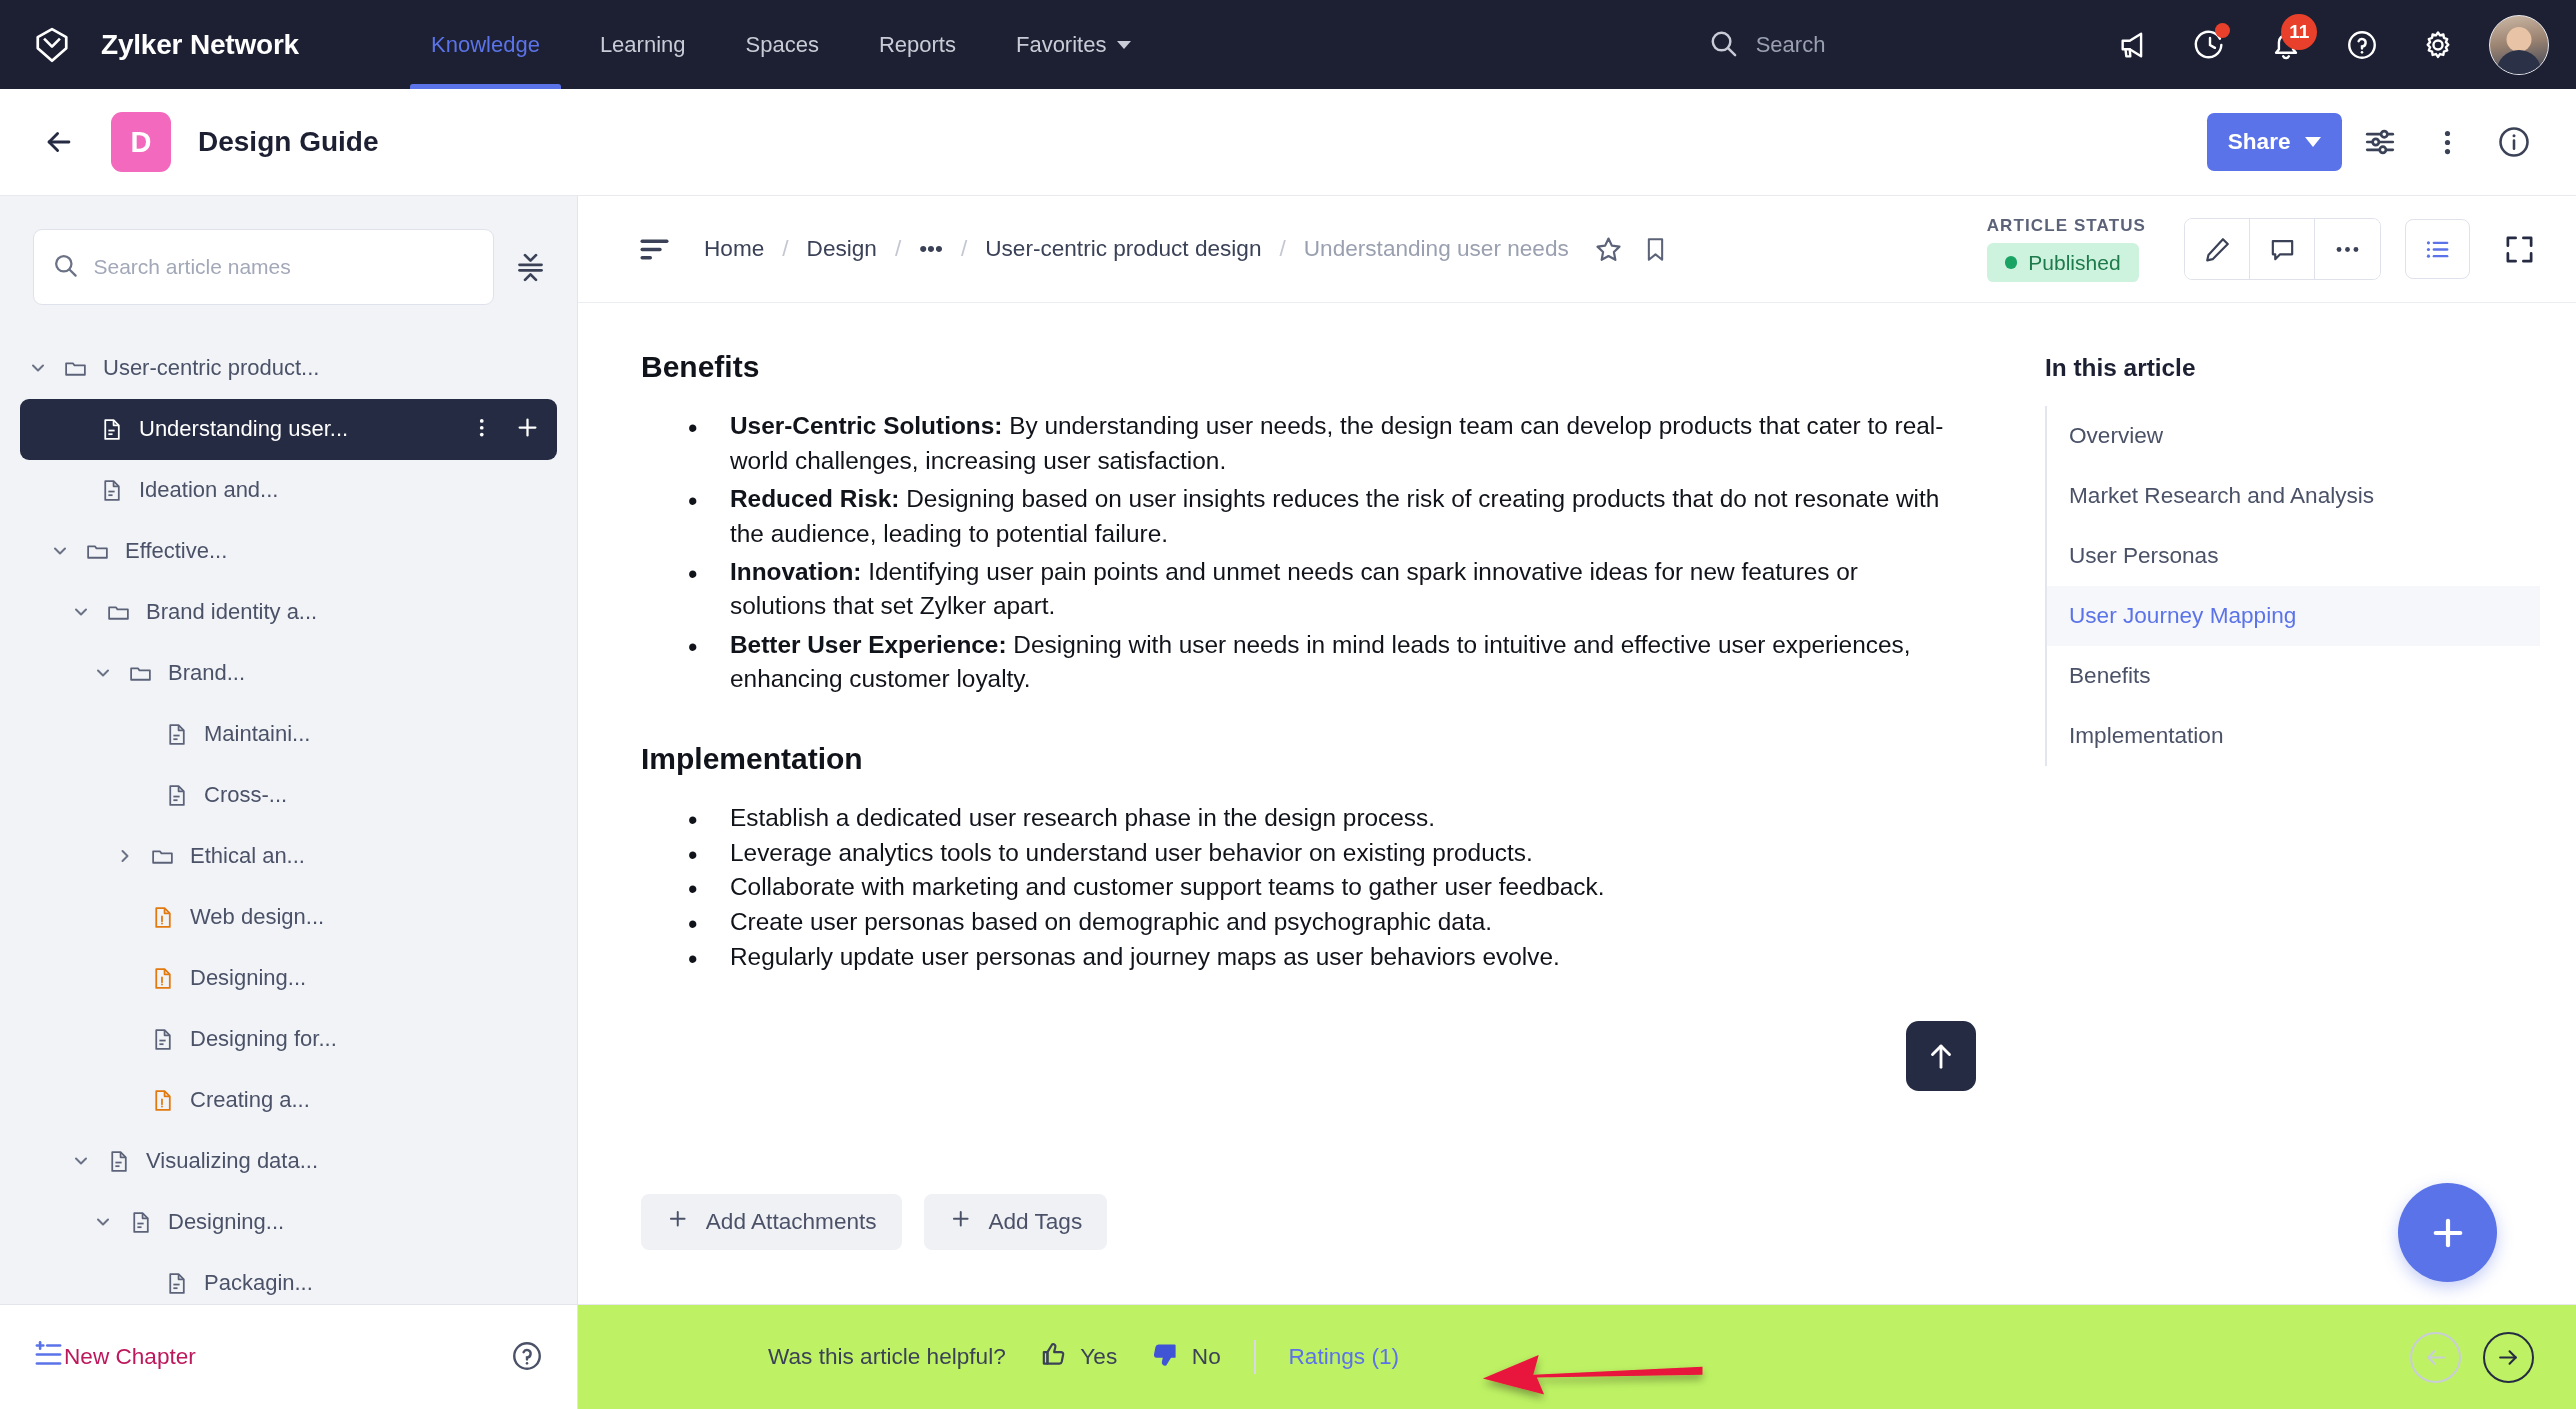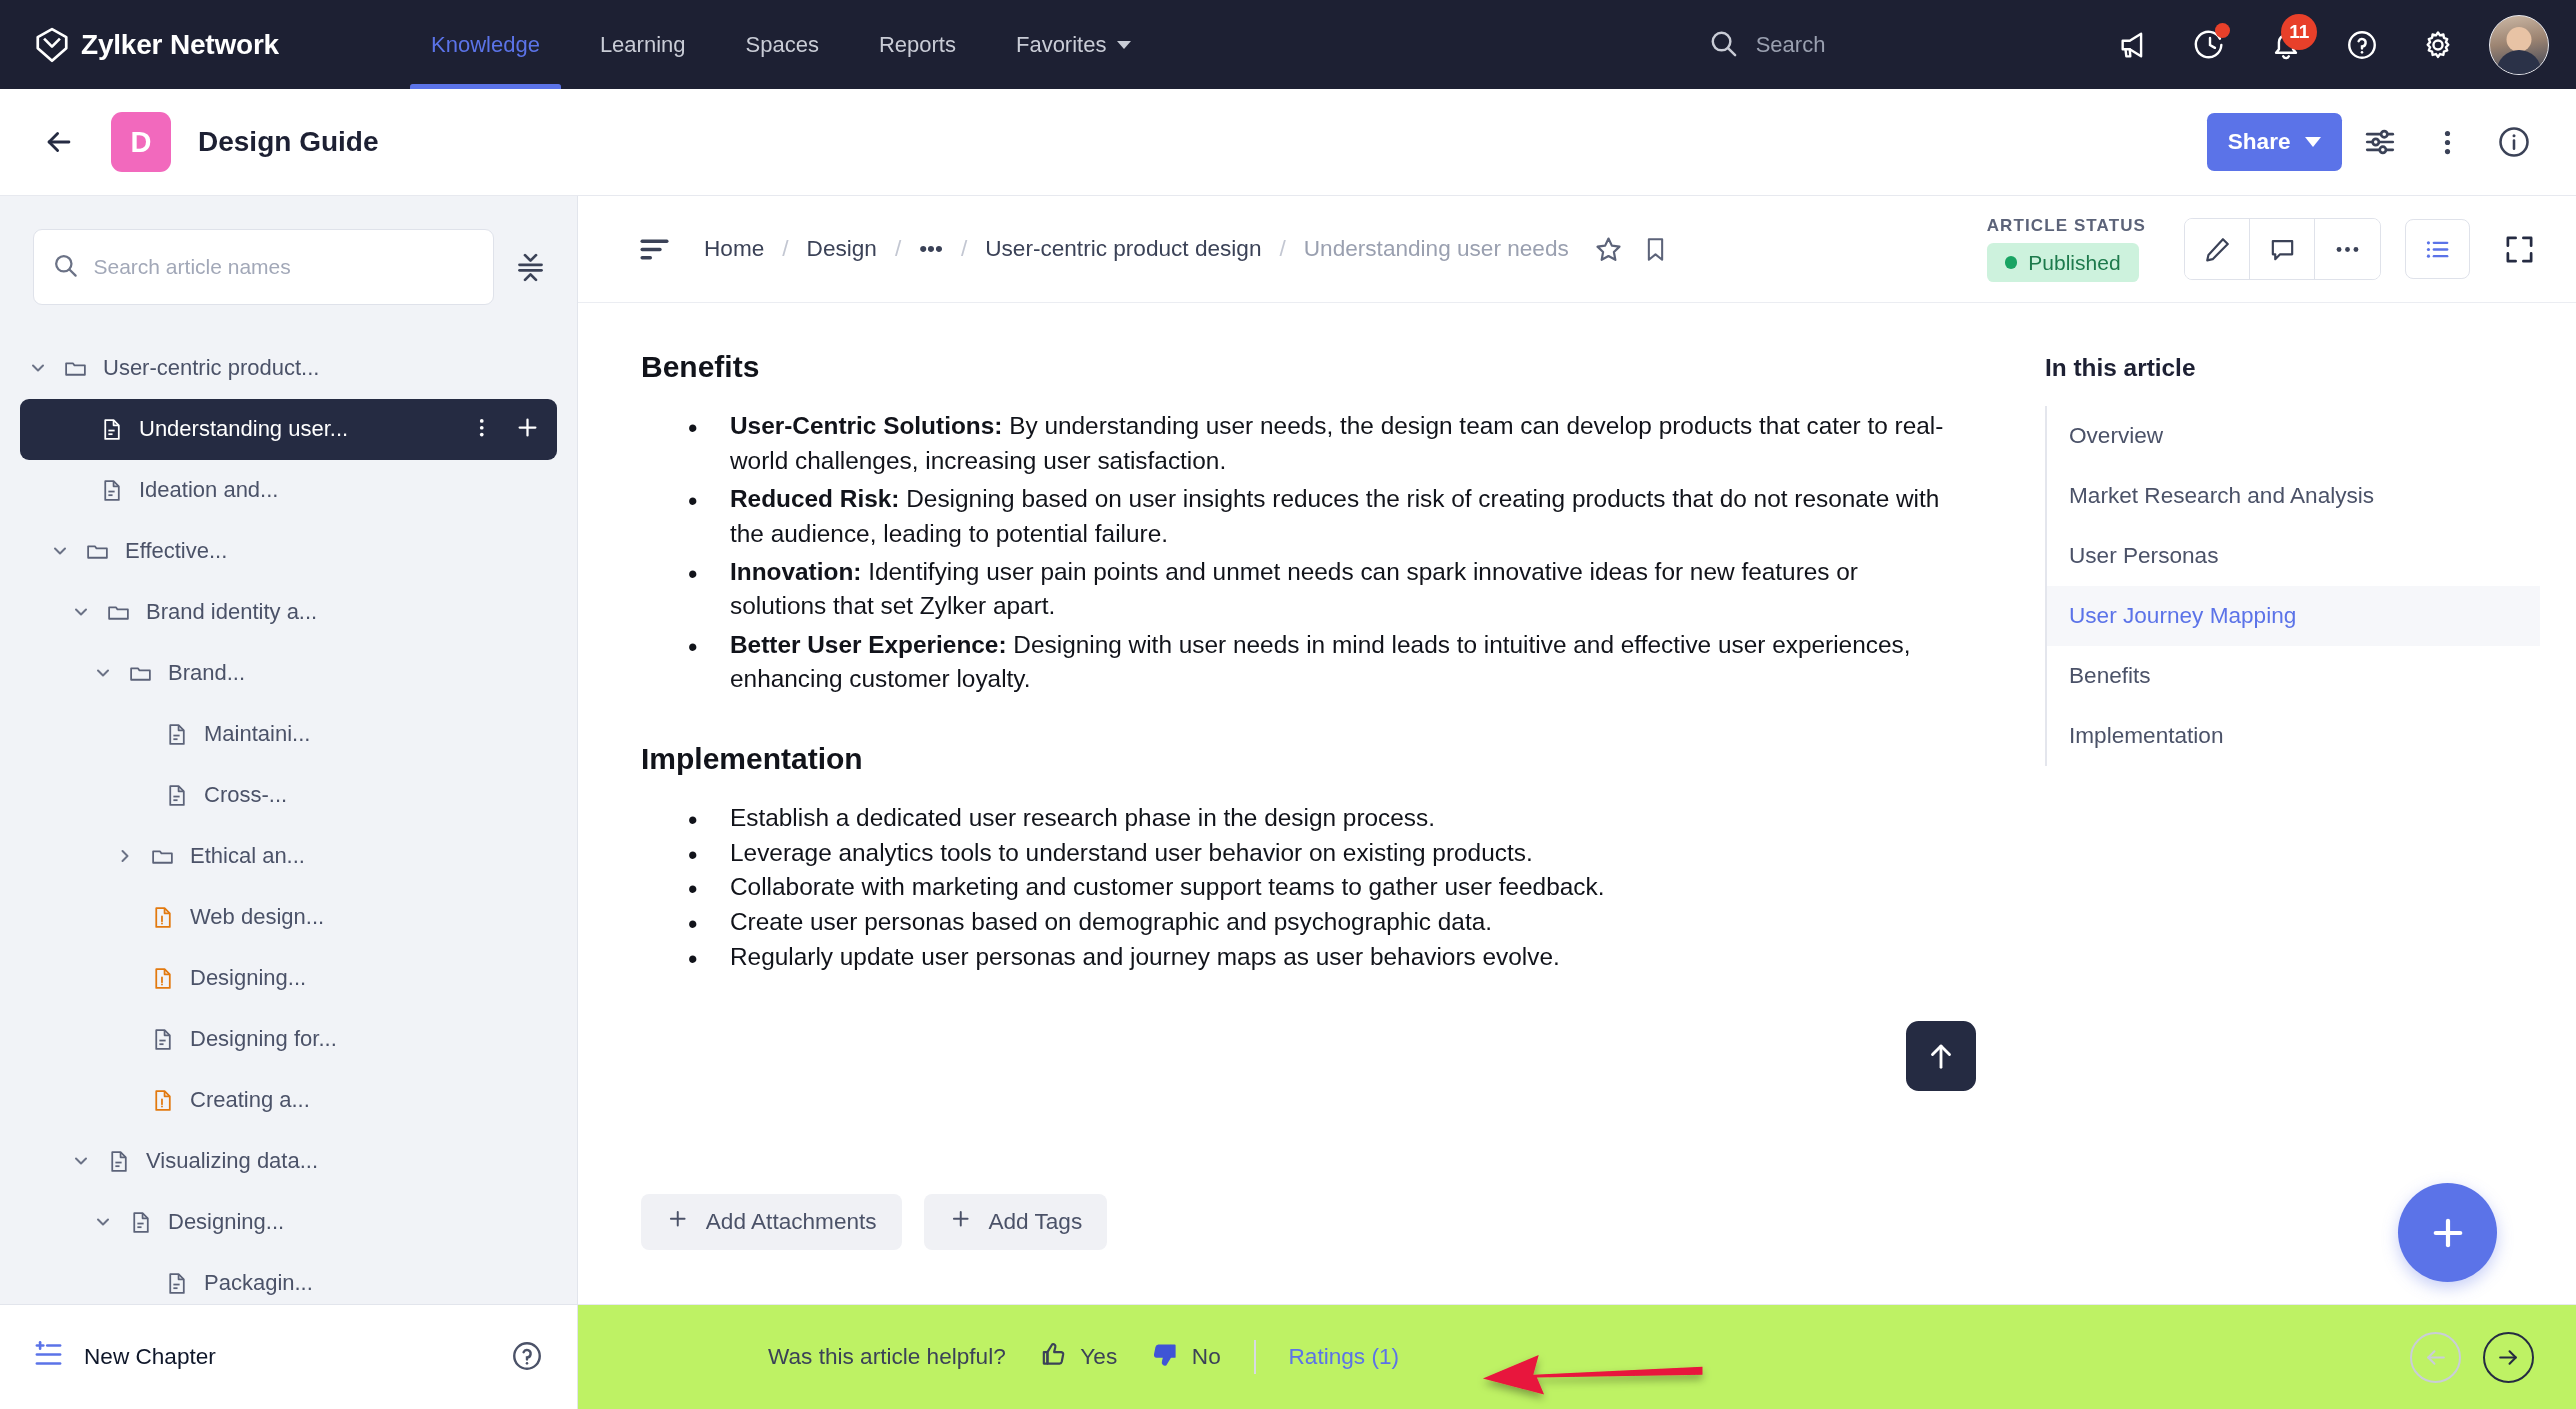--- a/index.html
+++ b/index.html
@@ -16,7 +16,7 @@
     height: 89px; background: #1d2033; flex: 0 0 89px;
     display: flex; align-items: center; position: relative;
   }
-  .brand { display: flex; align-items: center; gap: 10px; padding-left: 33px; width: 379px; }
+  .brand { display: flex; align-items: center; gap: 30px; padding-left: 33px; width: 379px; }
   .brand-logo { width: 38px; height: 38px; }
   .brand-name { color: #ffffff; font-size: 28px; font-weight: bold; letter-spacing: -0.2px; white-space: nowrap; }
 

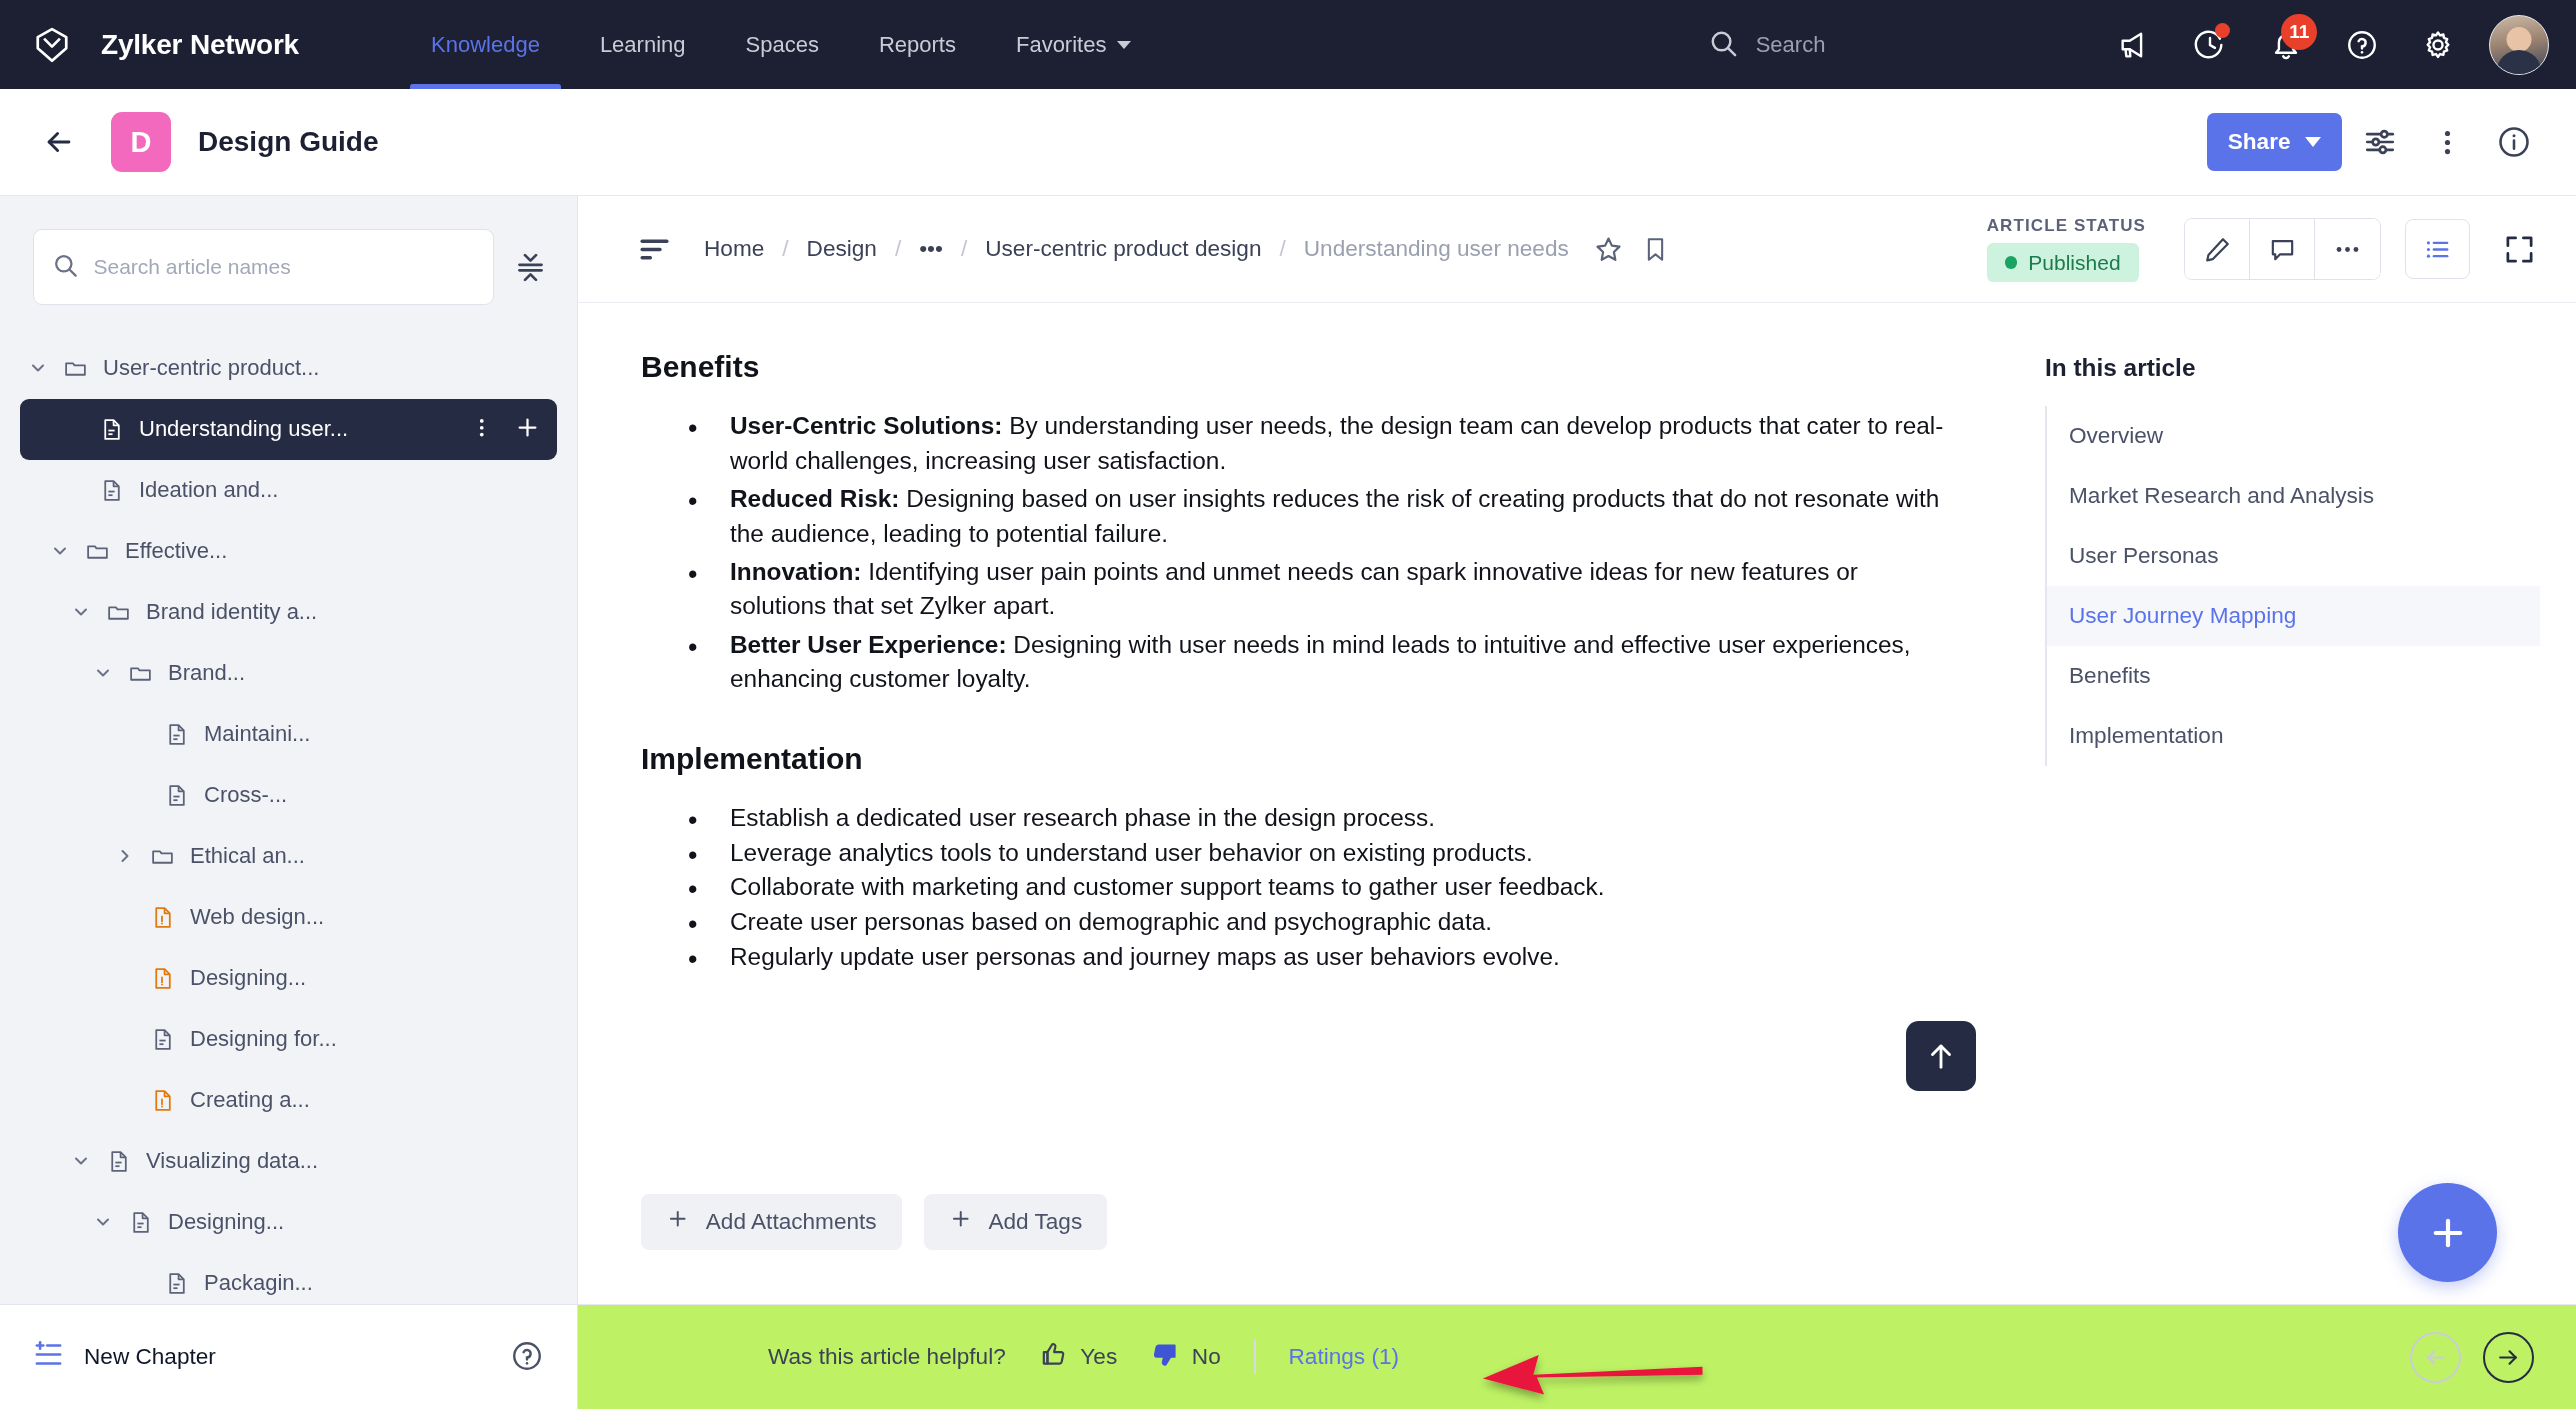--- a/index.html
+++ b/index.html
@@ -125,7 +125,7 @@
     height: 105px; flex: 0 0 105px; background: #fff; border-top: 1.8px solid #e2e5ec;
     display: flex; align-items: center; padding: 0 33px;
   }
-  .new-chapter { display: flex; align-items: center; gap: 20px; color: #0f172a; font-size: 22.6px; cursor: pointer; }
+  .new-chapter { display: flex; align-items: center; gap: 0; color: #be185d; font-size: 22.6px; cursor: pointer; }
   .help-circle { margin-left: auto; cursor: pointer; }
 
   

